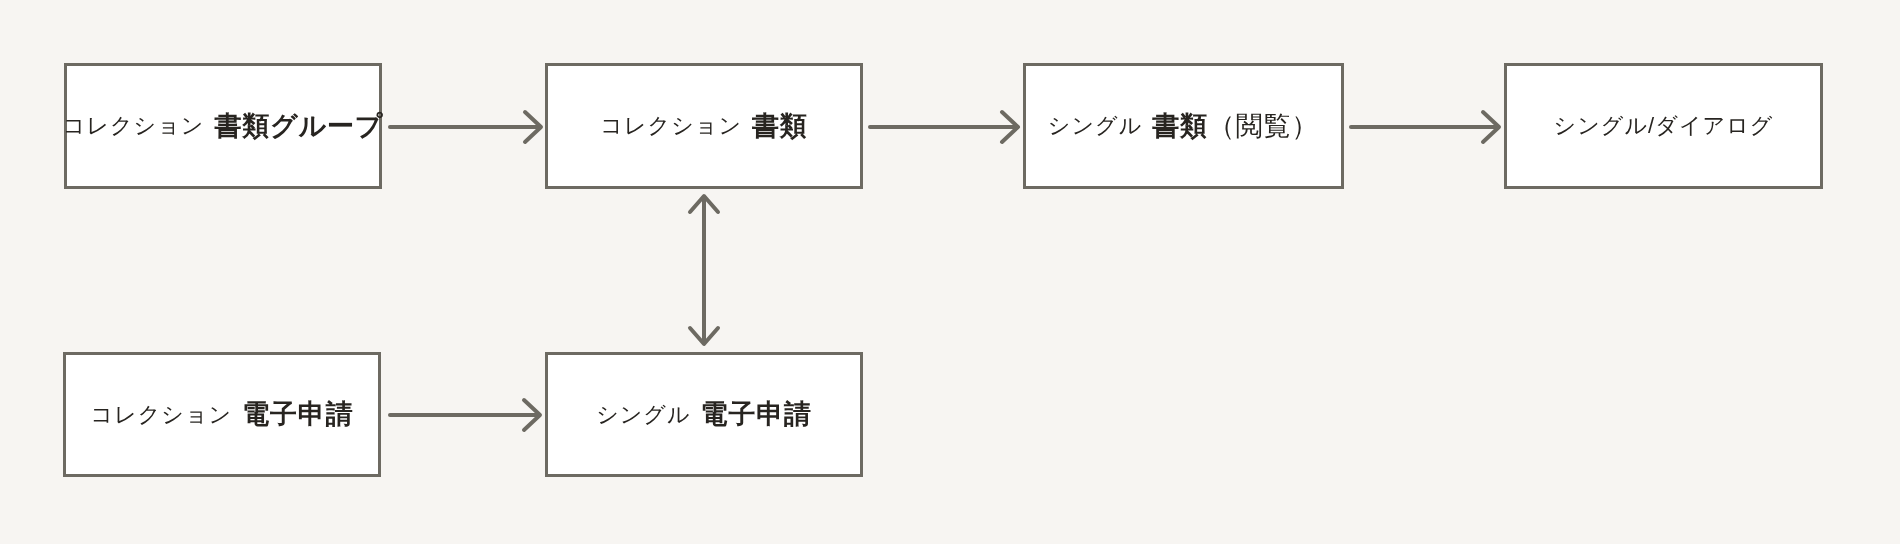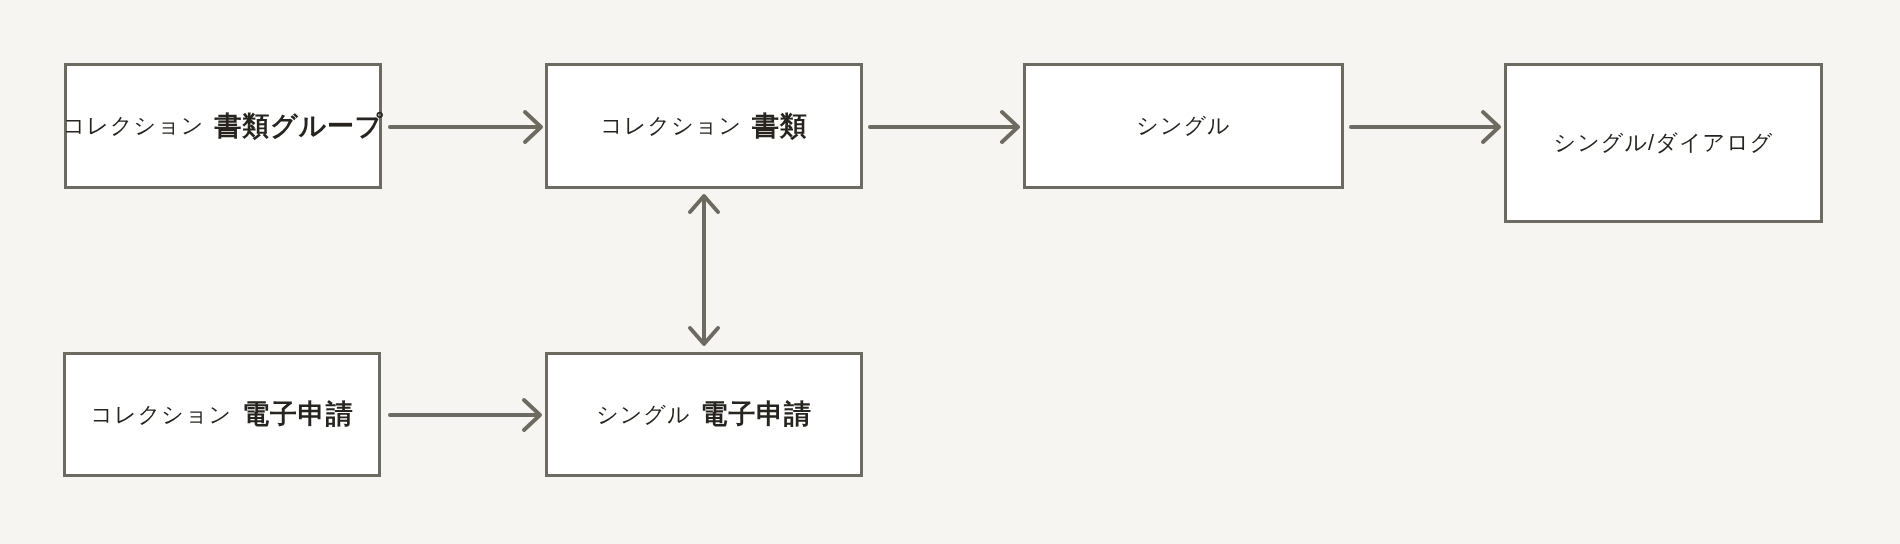--- a/index.html
+++ b/index.html
@@ -103,6 +103,7 @@
 
   <div class="node" style="left:1023px; top:63px; width:321px; height:126px;">
     <div class="type">シングル</div>
+    <div class="title"><span class="name">書類</span><span class="suffix">（閲覧）</span></div>
   </div>
 
   <div class="node" style="left:1504px; top:63px; width:319px; height:160px;">

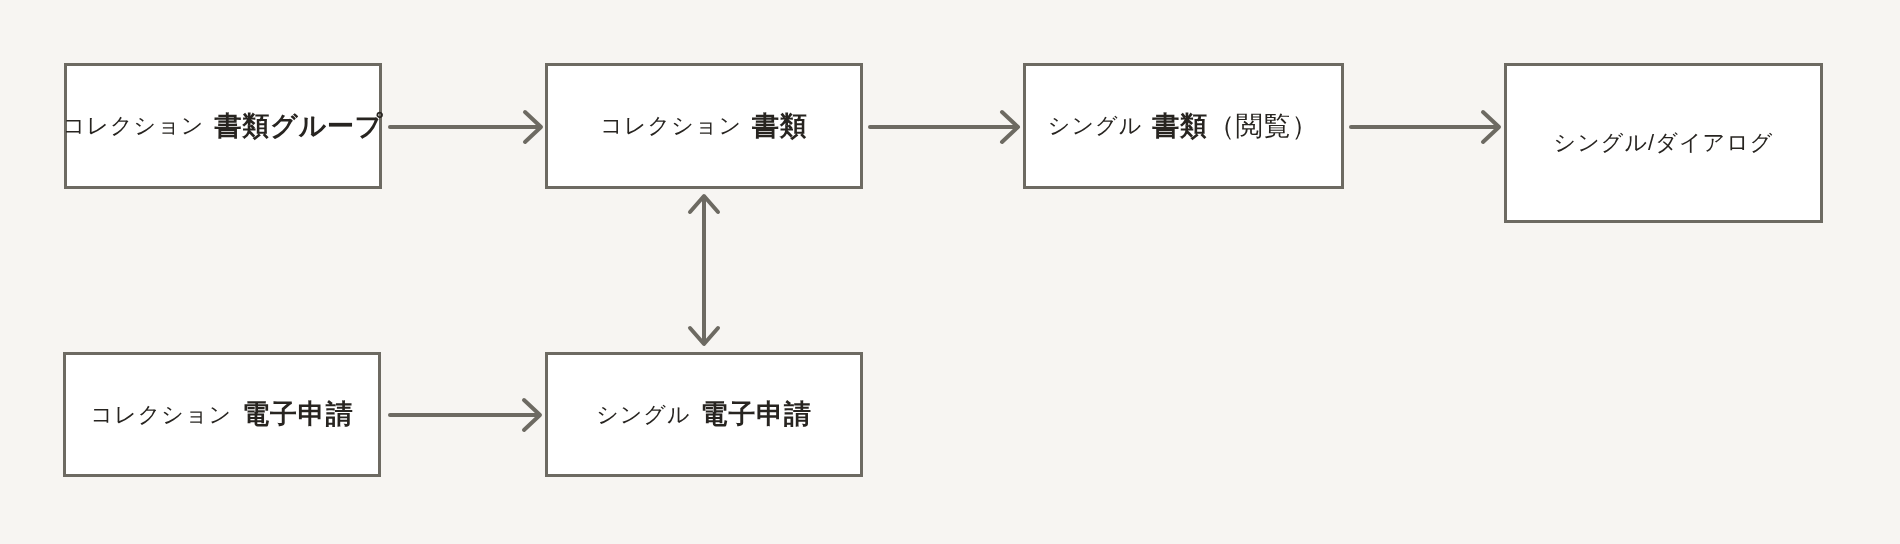--- a/index.html
+++ b/index.html
@@ -106,7 +106,7 @@
     <div class="title"><span class="name">書類</span><span class="suffix">（閲覧）</span></div>
   </div>
 
-  <div class="node" style="left:1504px; top:63px; width:319px; height:160px;">
+  <div class="node" style="left:1504px; top:63px; width:319px; height:126px;">
     <div class="type">シングル/ダイアログ</div>
   </div>
 

